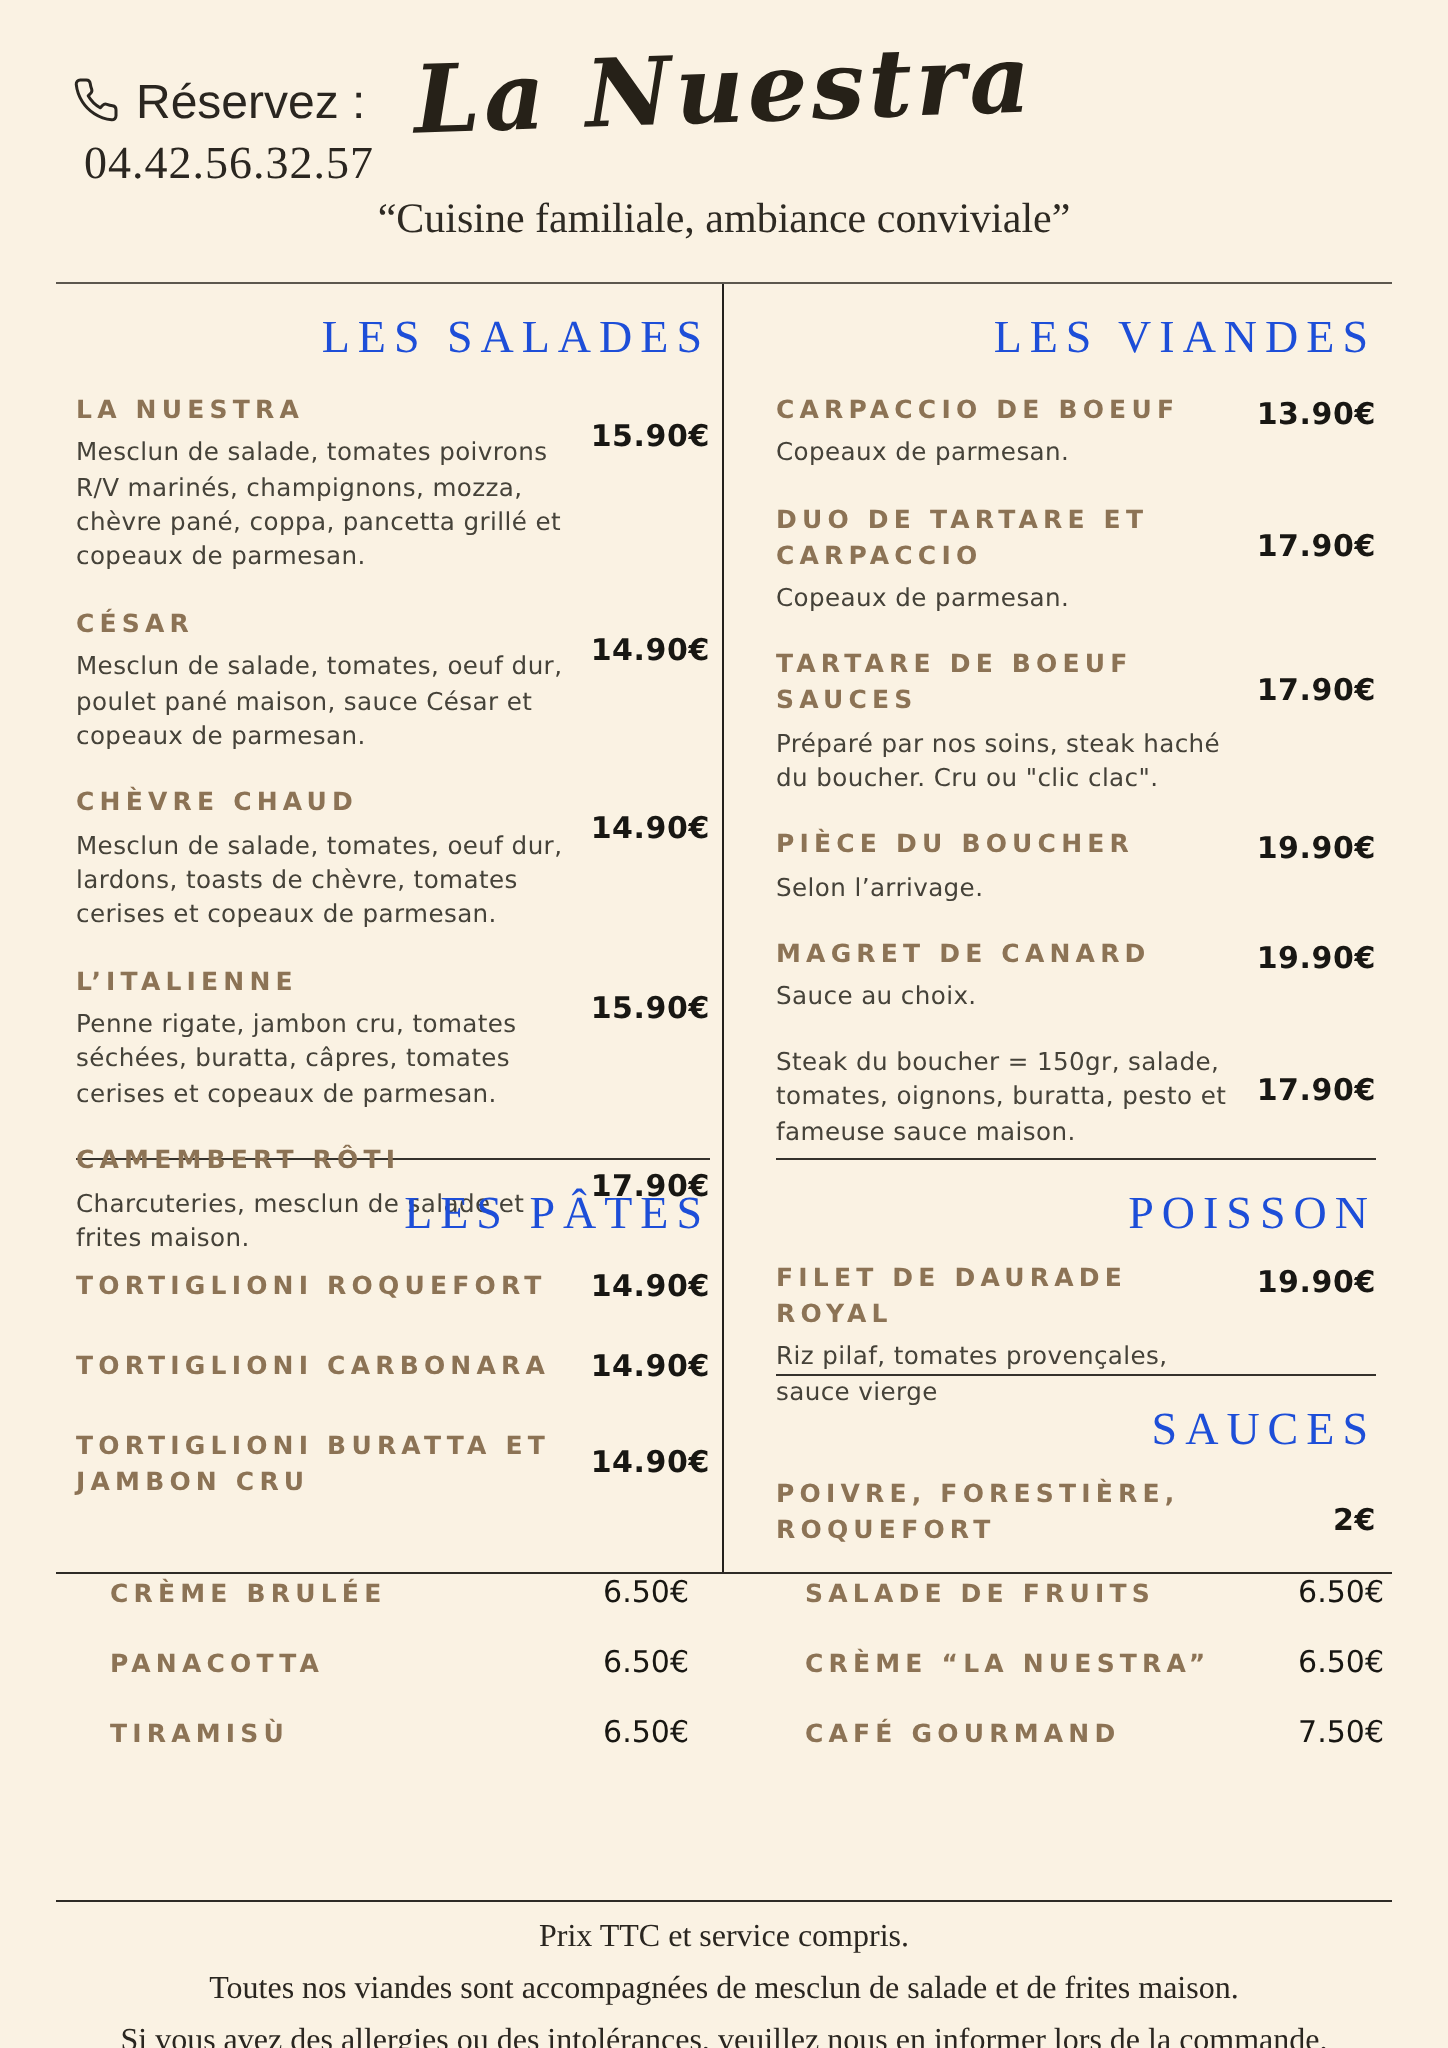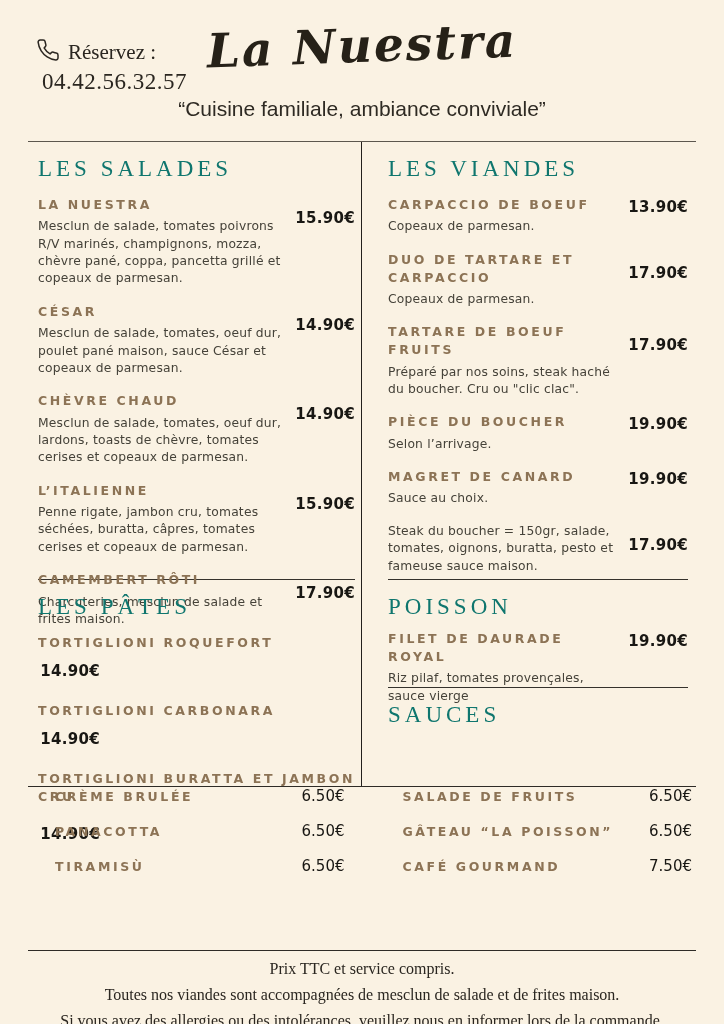--- a/index.html
+++ b/index.html
@@ -16,7 +16,7 @@
   .phone-block{position:absolute;left:36px;top:38px;width:200px;}
   .phone-line{display:flex;align-items:center;gap:8px;}
   .phone-line svg{flex:0 0 auto;}
-  .reserve-label{font-family:Liberation Serif, serif;font-size:21px;color:#2a2620;}
+  .reserve-label{font-family:Liberation Sans, sans-serif;font-size:24px;color:#2a2620;}
   .phone-number{font-family:Liberation Serif, serif;font-size:23px;color:#2a2620;margin-top:3px;margin-left:6px;letter-spacing:0.5px;}
   .logo{
     position:absolute;left:0;right:0;top:18px;text-align:center;

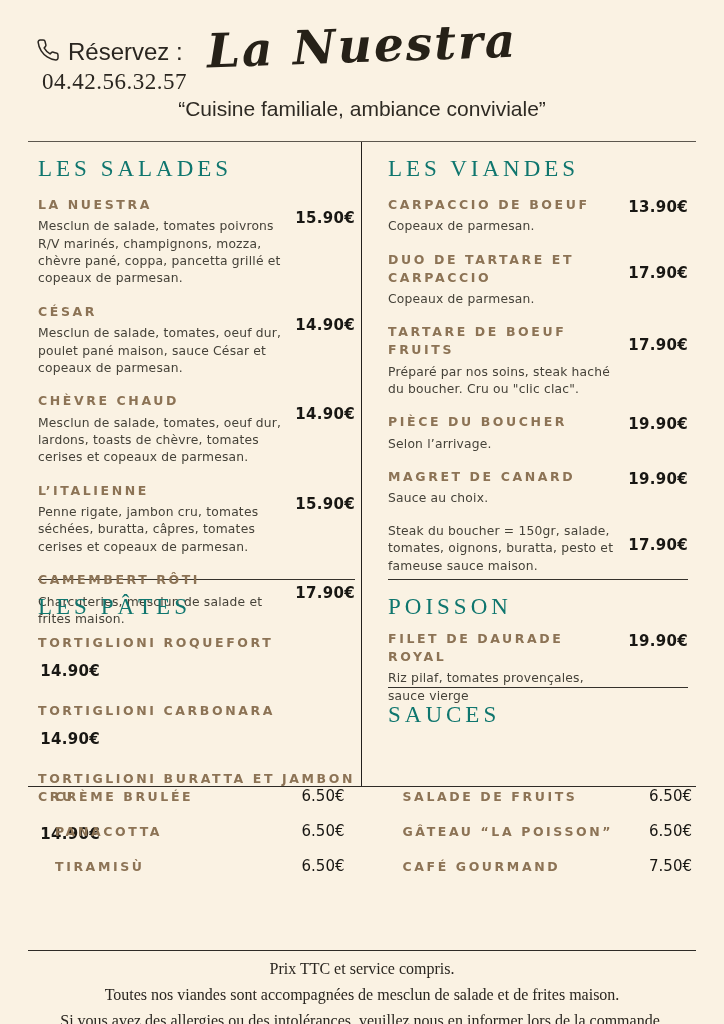--- a/index.html
+++ b/index.html
@@ -26,7 +26,7 @@
   }
   .tagline{
     position:absolute;left:0;right:0;top:97px;text-align:center;
-    font-family:Liberation Sans, sans-serif;font-size:21px;color:#2e2a23;
+    font-family:Liberation Serif, serif;font-size:21px;color:#2e2a23;
   }
   
   .menu-grid{

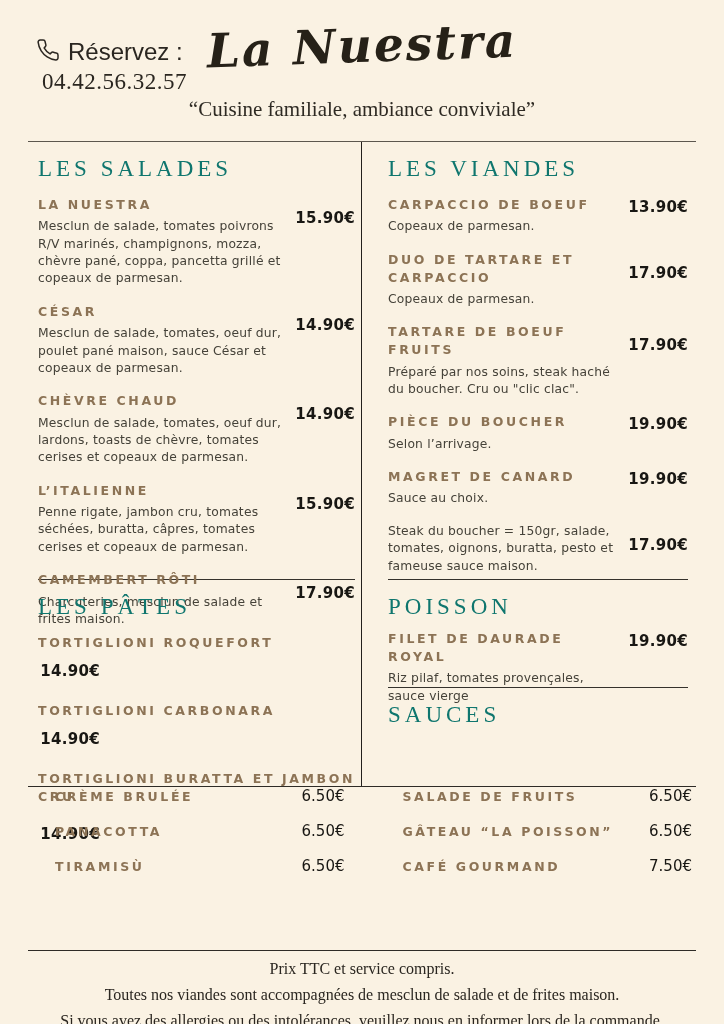--- a/index.html
+++ b/index.html
@@ -46,8 +46,8 @@
   .h-poisson{height:108px;}
   .h-sauces{height:113px;}
   .section-title{
-    font-family:"Liberation Serif",serif;font-size:23px;color:#0f766e;
-    letter-spacing:4px;text-align:left;margin:14px 0 14px;font-weight:400;
+    font-family:"Liberation Serif",serif;font-size:23px;color:#1d4ed8;
+    letter-spacing:4px;text-align:right;margin:14px 0 14px;font-weight:400;
   }
   
   .item{display:flex;gap:10px;margin:0 0 15px;}

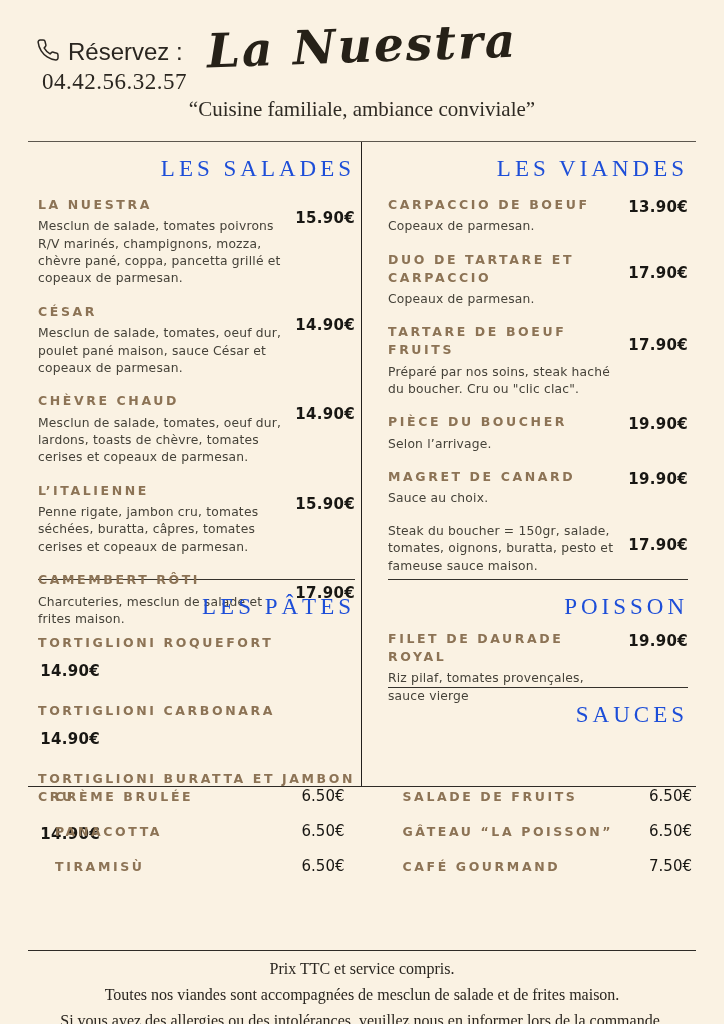--- a/index.html
+++ b/index.html
@@ -197,7 +197,7 @@
 
       <div class="item">
         <div class="item-main">
-          <div class="item-name">TARTARE DE BOEUF FRUITS</div>
+          <div class="item-name">TARTARE DE BOEUF SAUCES</div>
           <div class="item-desc">Préparé par nos soins, steak haché du boucher. Cru ou "clic clac".</div>
         </div>
         <div class="price">17.90€</div>

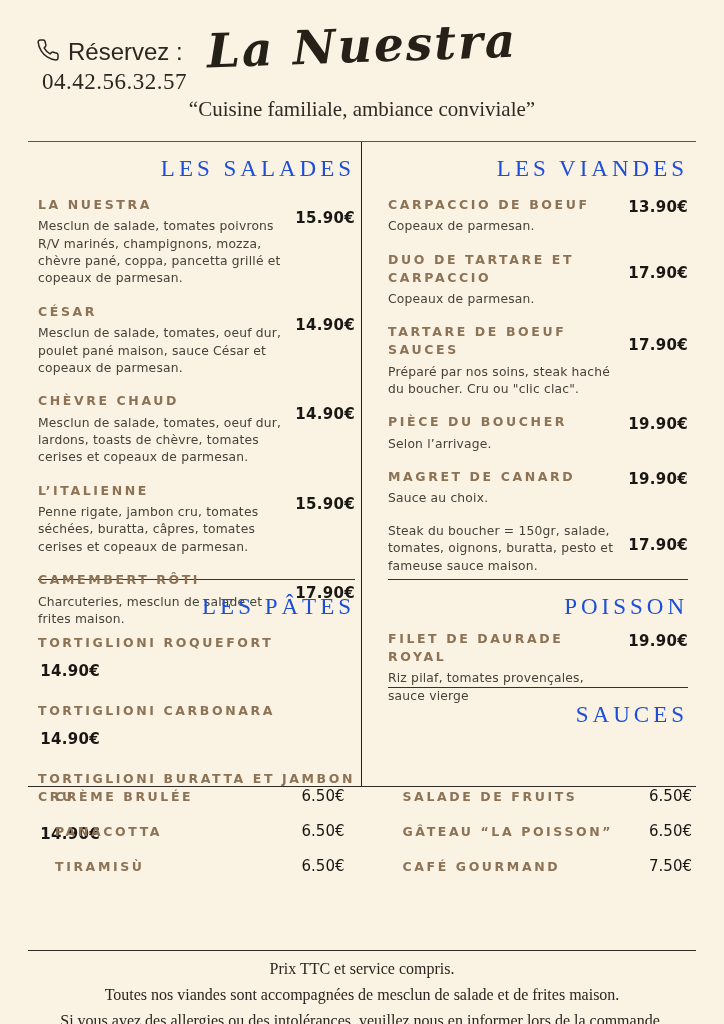--- a/index.html
+++ b/index.html
@@ -63,7 +63,7 @@
   }
   .price.top{padding-top:2px;}
   .pates-item .price,.title-only .price{padding-top:0;}
-  .title-only{margin-bottom:22px;flex-direction:column;}
+  .title-only{margin-bottom:22px;}
   .title-only .item-name{margin-bottom:0;}
   
   .desserts{margin:0 28px;height:164px;border-bottom:1.6px solid #2e2b26;box-sizing:border-box;}

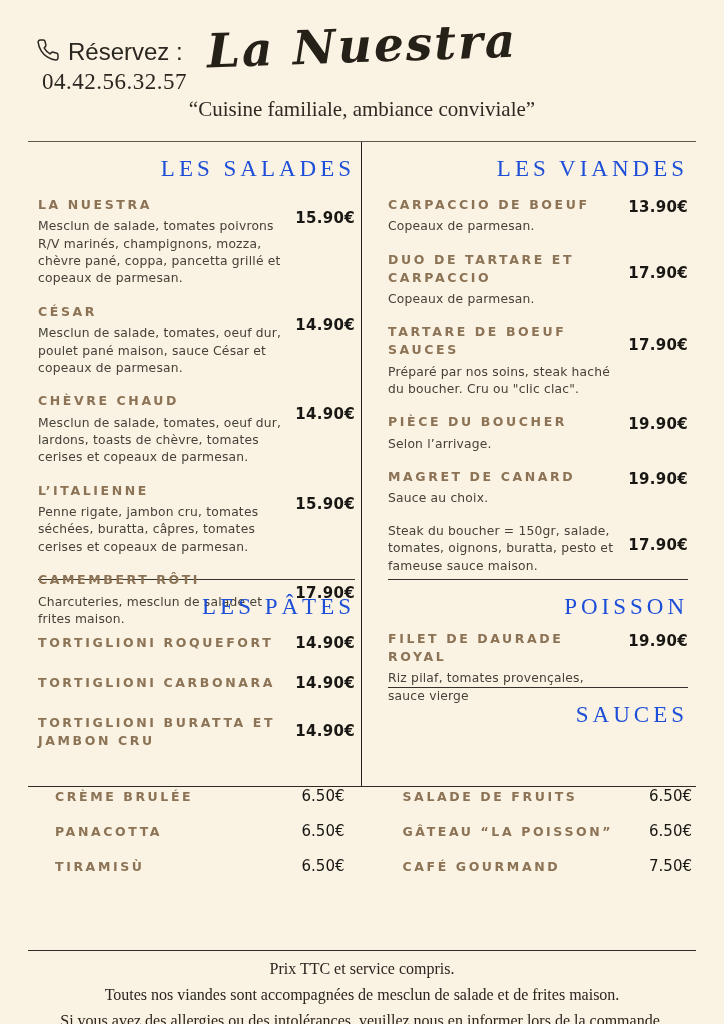--- a/index.html
+++ b/index.html
@@ -242,6 +242,12 @@
     <div class="section h-sauces">
       <div class="section-title" style="margin-bottom:10px">SAUCES</div>
 
+      <div class="item">
+        <div class="item-main">
+          <div class="item-name">POIVRE, FORESTIÈRE, ROQUEFORT</div>
+        </div>
+        <div class="price">2€</div>
+      </div>
     </div>
 
   </div>

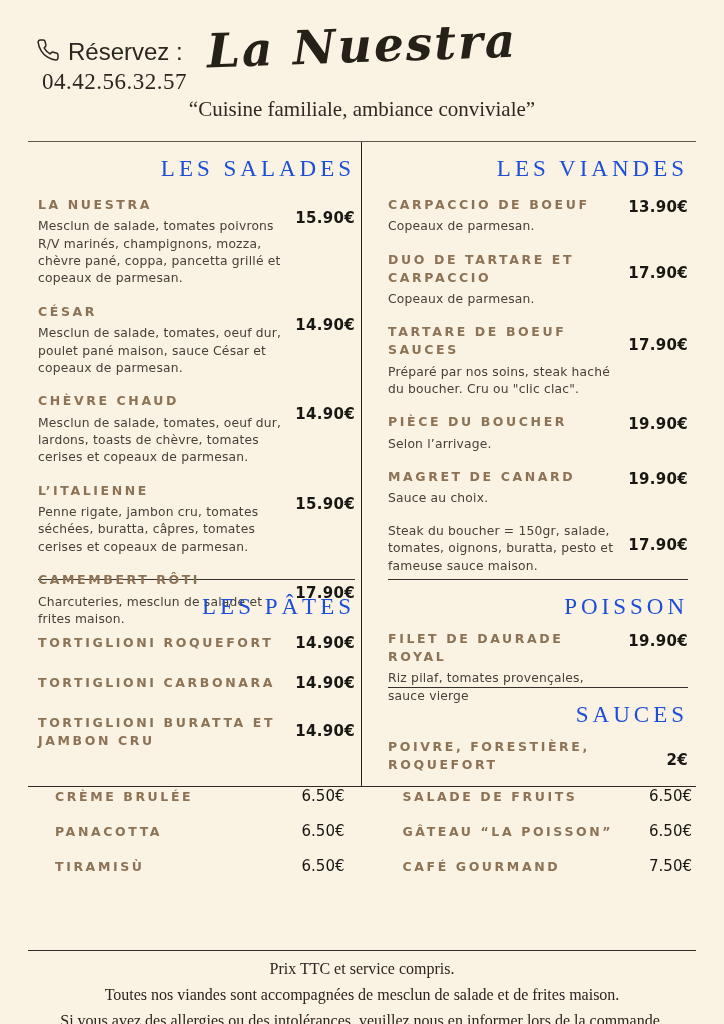--- a/index.html
+++ b/index.html
@@ -275,7 +275,7 @@
         <span class="dessert-price">6.50€</span>
       </div>
       <div class="dessert-row">
-        <span class="dessert-name">GÂTEAU “LA POISSON”</span>
+        <span class="dessert-name">CRÈME “LA NUESTRA”</span>
         <span class="dessert-price">6.50€</span>
       </div>
       <div class="dessert-row">

